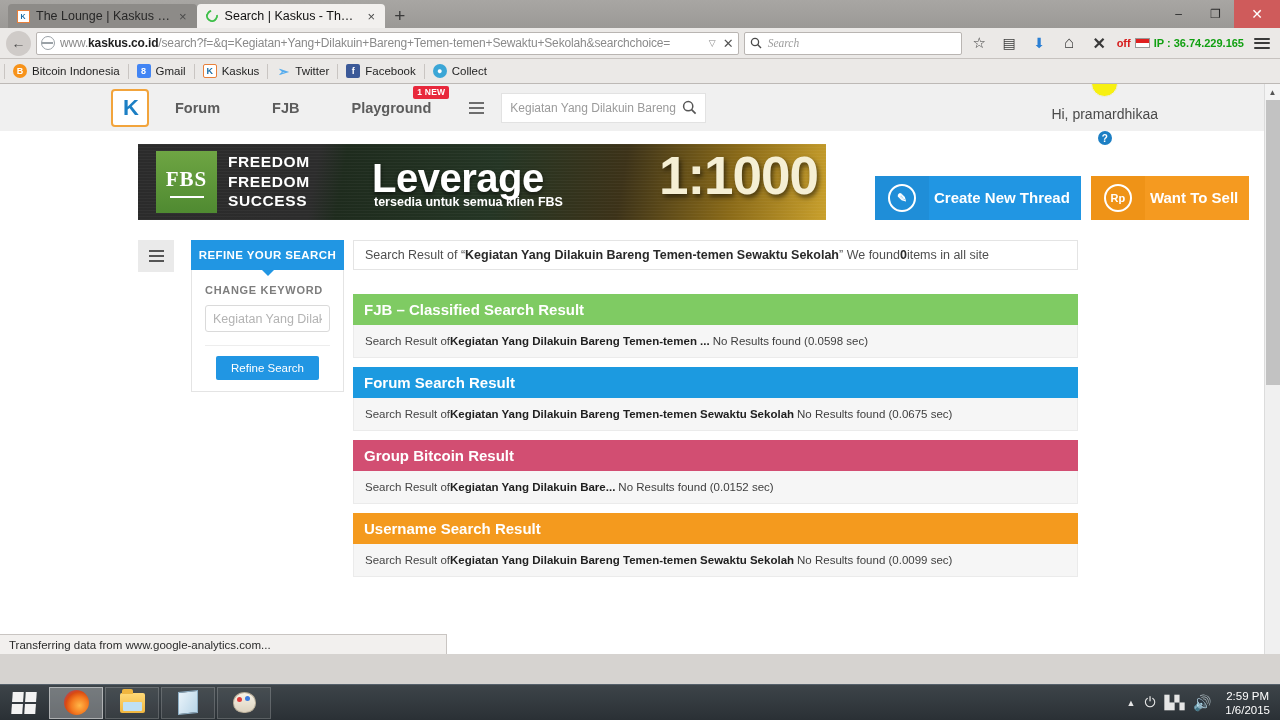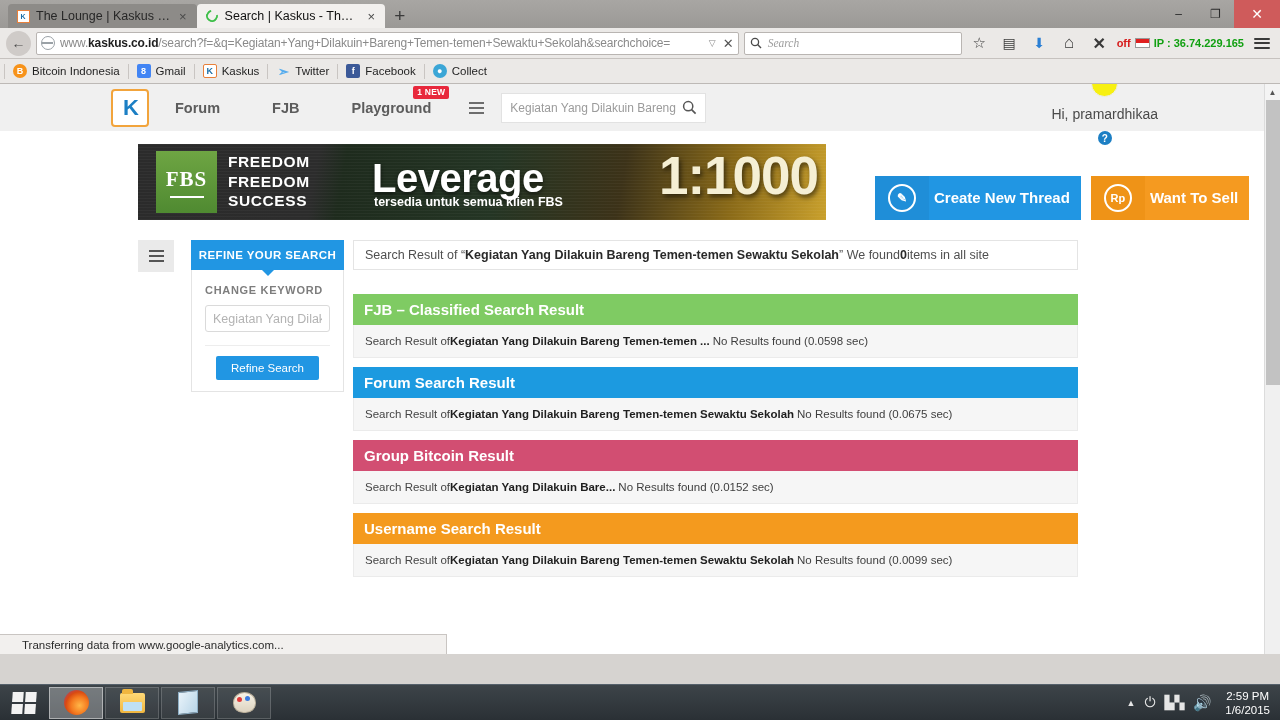--- a/index.html
+++ b/index.html
@@ -162,7 +162,7 @@
   
   .statusbar { position:absolute; left:0; bottom:0; height:20px; min-width:447px;
       background:#f2f0ee; border-top:1px solid #c9c5c2; border-right:1px solid #c9c5c2;
-      display:flex; align-items:center; padding-left:22px; font-size:11.5px; color:#2b2b2b; }
+      display:flex; align-items:center; padding-left:9px; font-size:11.5px; color:#2b2b2b; }
 
   
   .taskbar { position:absolute; left:0; bottom:0; width:1280px; height:36px;

